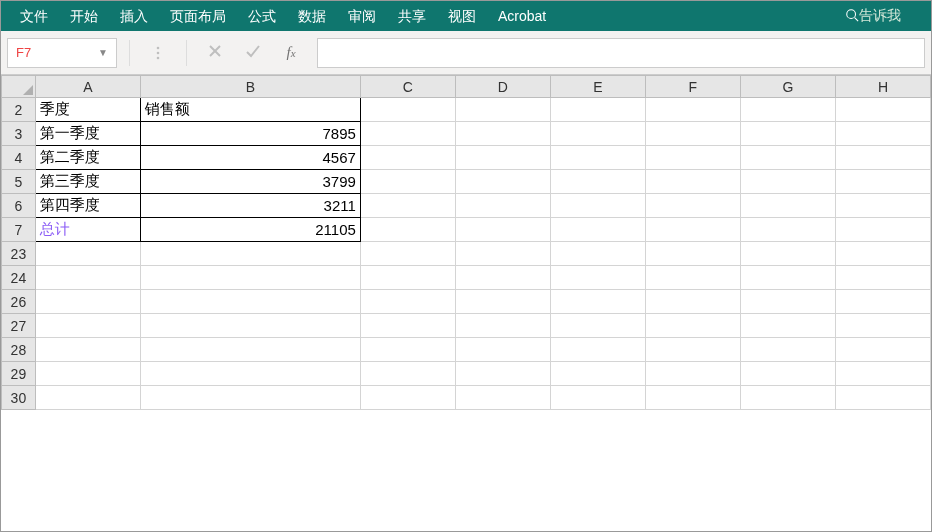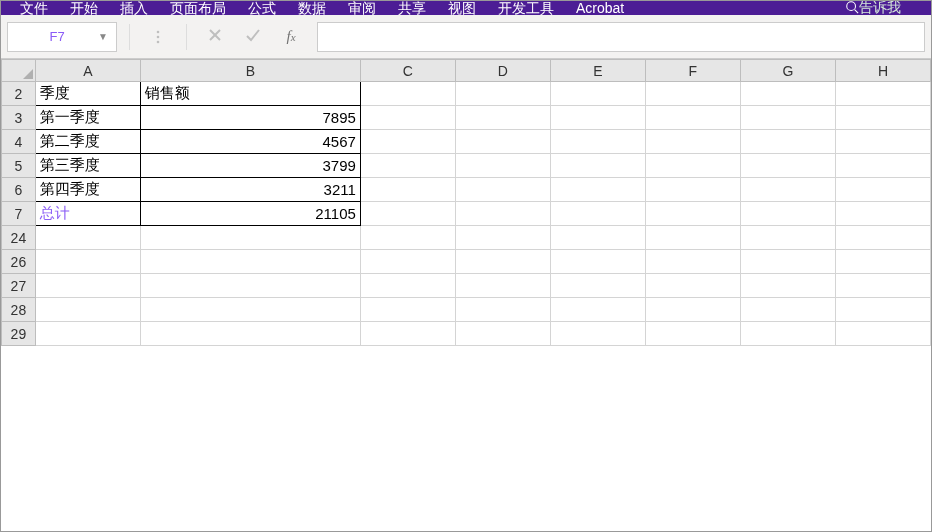--- a/index.html
+++ b/index.html
@@ -13,8 +13,8 @@
   border: 1px solid #999;
 }
 .ribbon {
-  background: #4c1d95;
-  height: 14px;
+  background: #0f766e;
+  height: 30px;
   display: flex;
   align-items: center;
   padding: 0 8px;

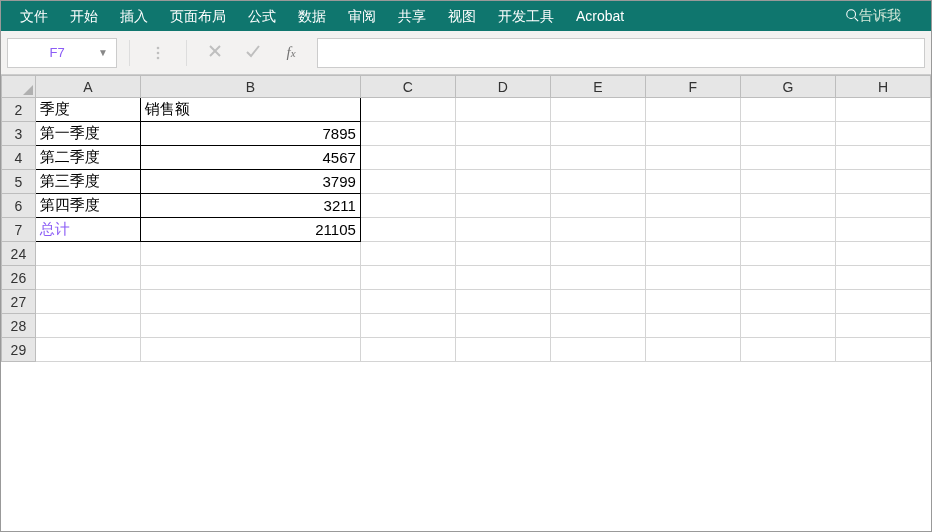--- a/index.html
+++ b/index.html
@@ -150,7 +150,6 @@
   <div class="ribbon-tab">审阅</div>
   <div class="ribbon-tab">共享</div>
   <div class="ribbon-tab">视图</div>
-  <div class="ribbon-tab">开发工具</div>
   <div class="ribbon-tab">Acrobat</div>
   <div class="ribbon-spacer"></div>
   <div class="search-box">

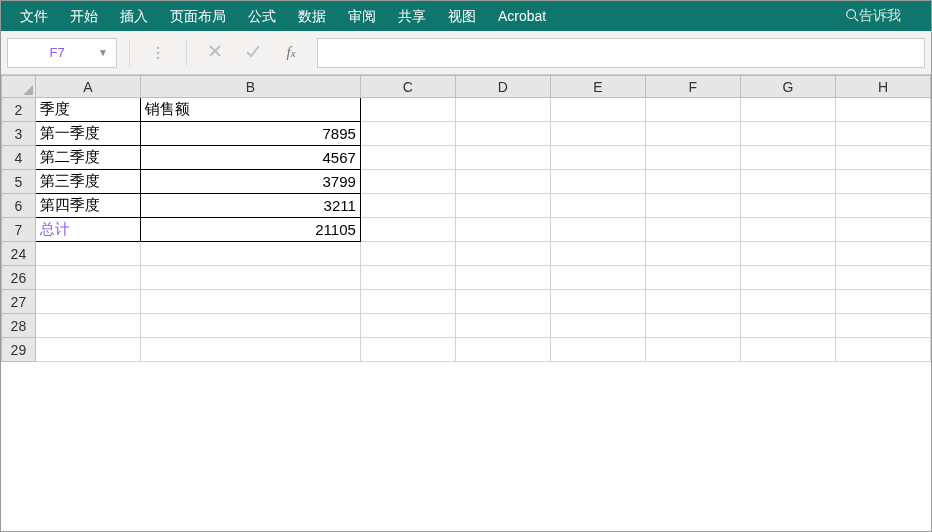--- a/index.html
+++ b/index.html
@@ -58,7 +58,7 @@
   padding: 0 8px;
   position: relative;
 }
-.name-box .nb-text { flex:1; font-size: 13px; color:#8b5cf6;text-align:center; }
+.name-box .nb-text { flex:1; font-size: 13px; color:#ef4444; }
 .name-box .dd { color:#888; font-size:10px; }
 .fb-divider { width:1px; height:26px; background:#ddd; margin:0 6px; }
 .fb-btn {

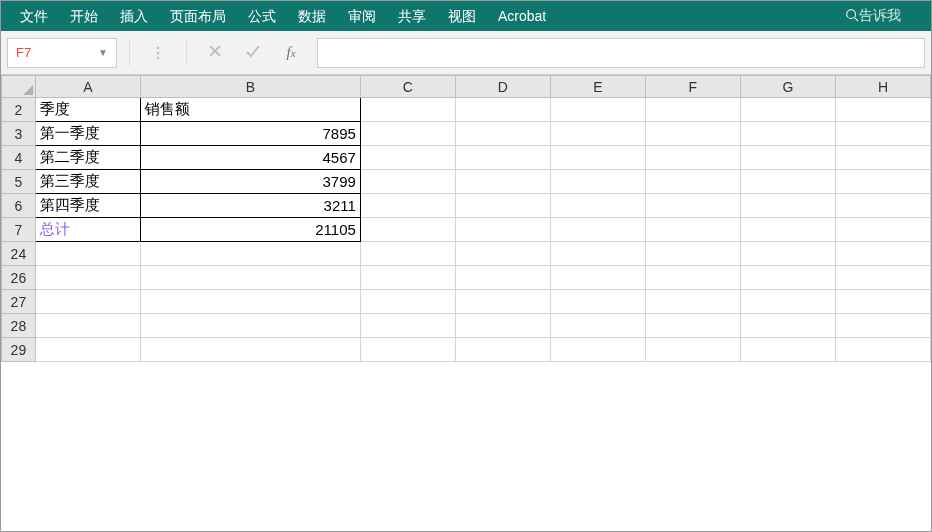--- a/index.html
+++ b/index.html
@@ -326,6 +326,17 @@
           <td></td>
     </tr>
     <tr>
+          <td class="rowhdr">23</td>
+          <td></td>
+          <td></td>
+          <td></td>
+          <td></td>
+          <td></td>
+          <td></td>
+          <td></td>
+          <td></td>
+        </tr>
+    <tr>
           <td class="rowhdr">24</td>
           <td></td>
           <td></td>

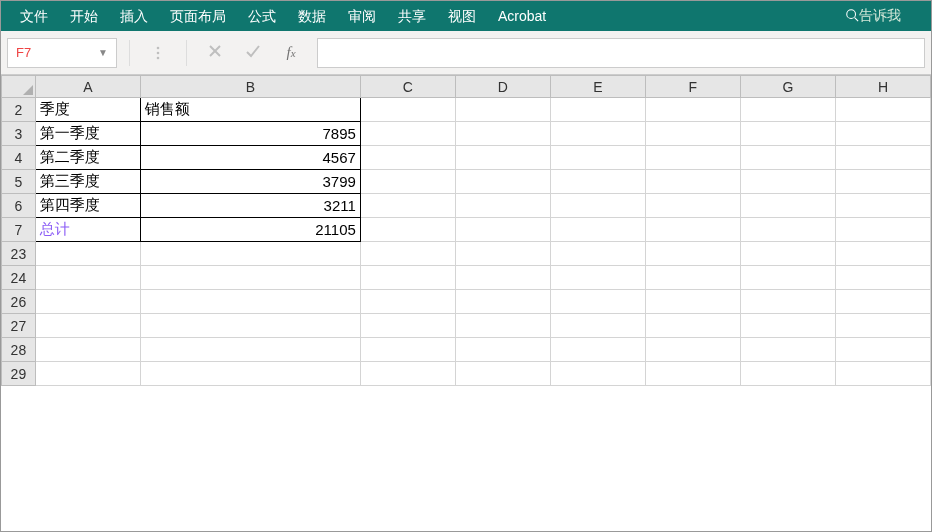--- a/index.html
+++ b/index.html
@@ -391,6 +391,17 @@
           <td></td>
           <td></td>
         </tr>
+    <tr>
+          <td class="rowhdr">30</td>
+          <td></td>
+          <td></td>
+          <td></td>
+          <td></td>
+          <td></td>
+          <td></td>
+          <td></td>
+          <td></td>
+        </tr>
   </tbody>
 </table>
 </div>

